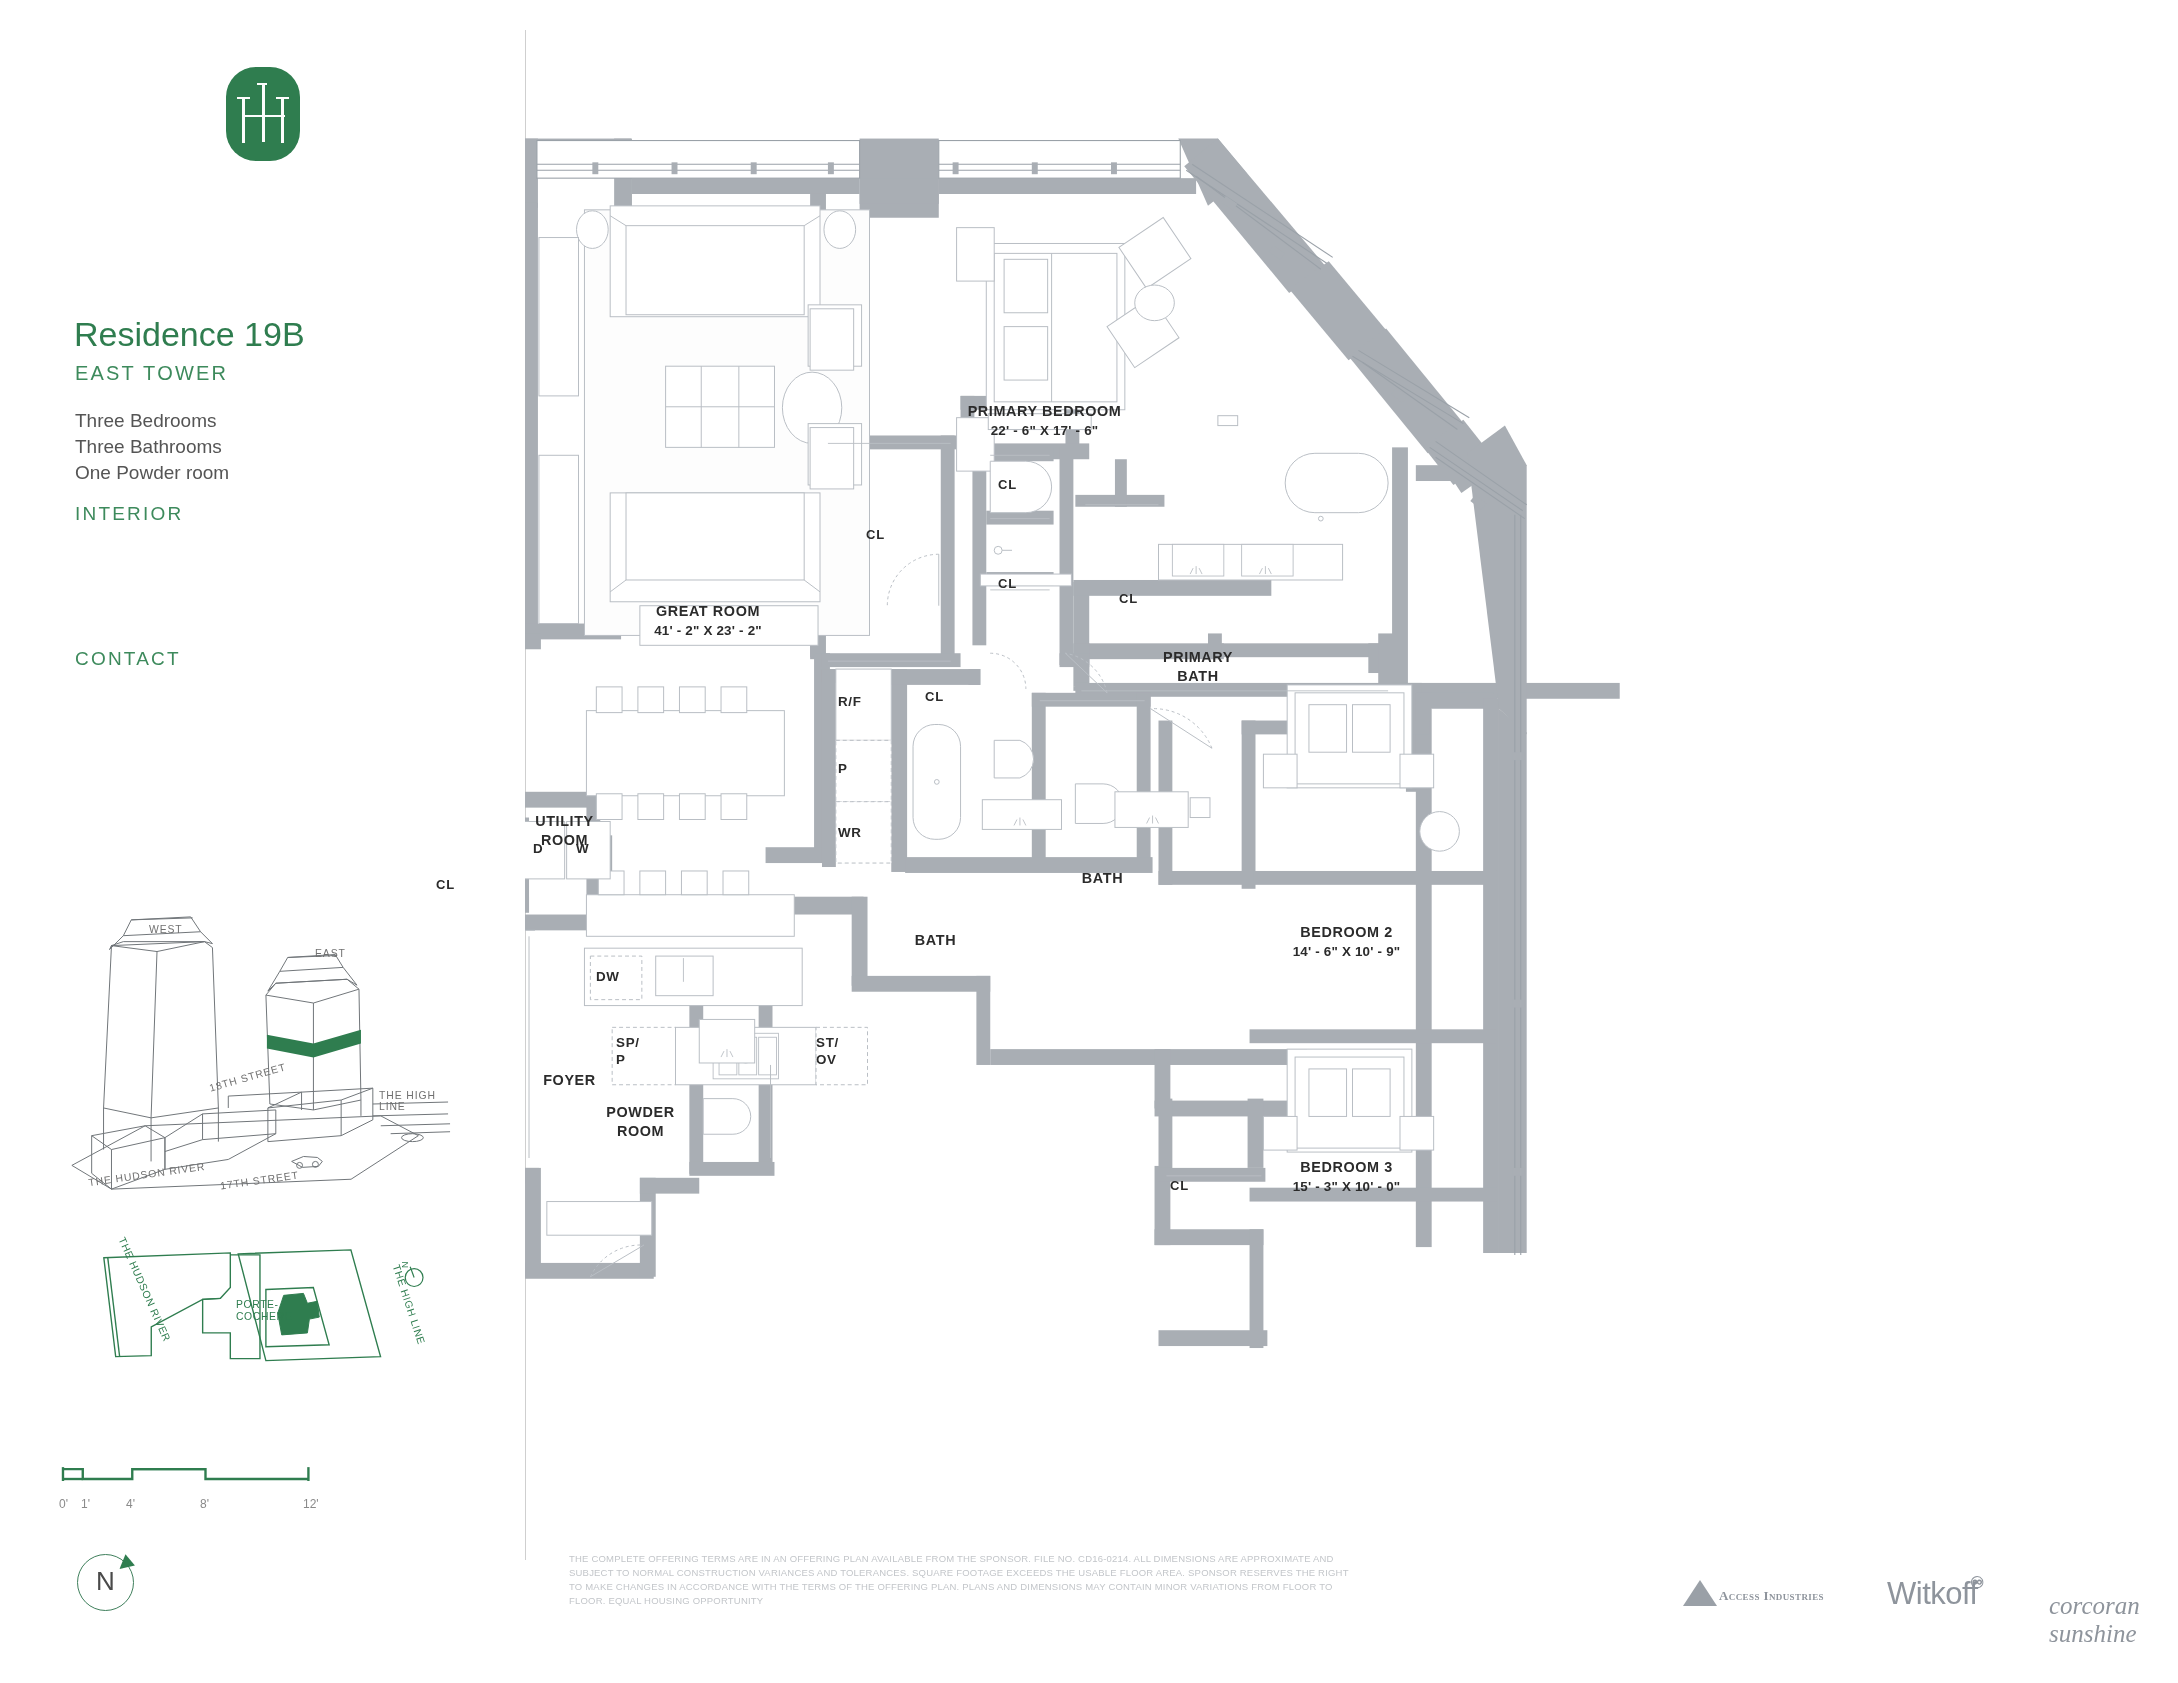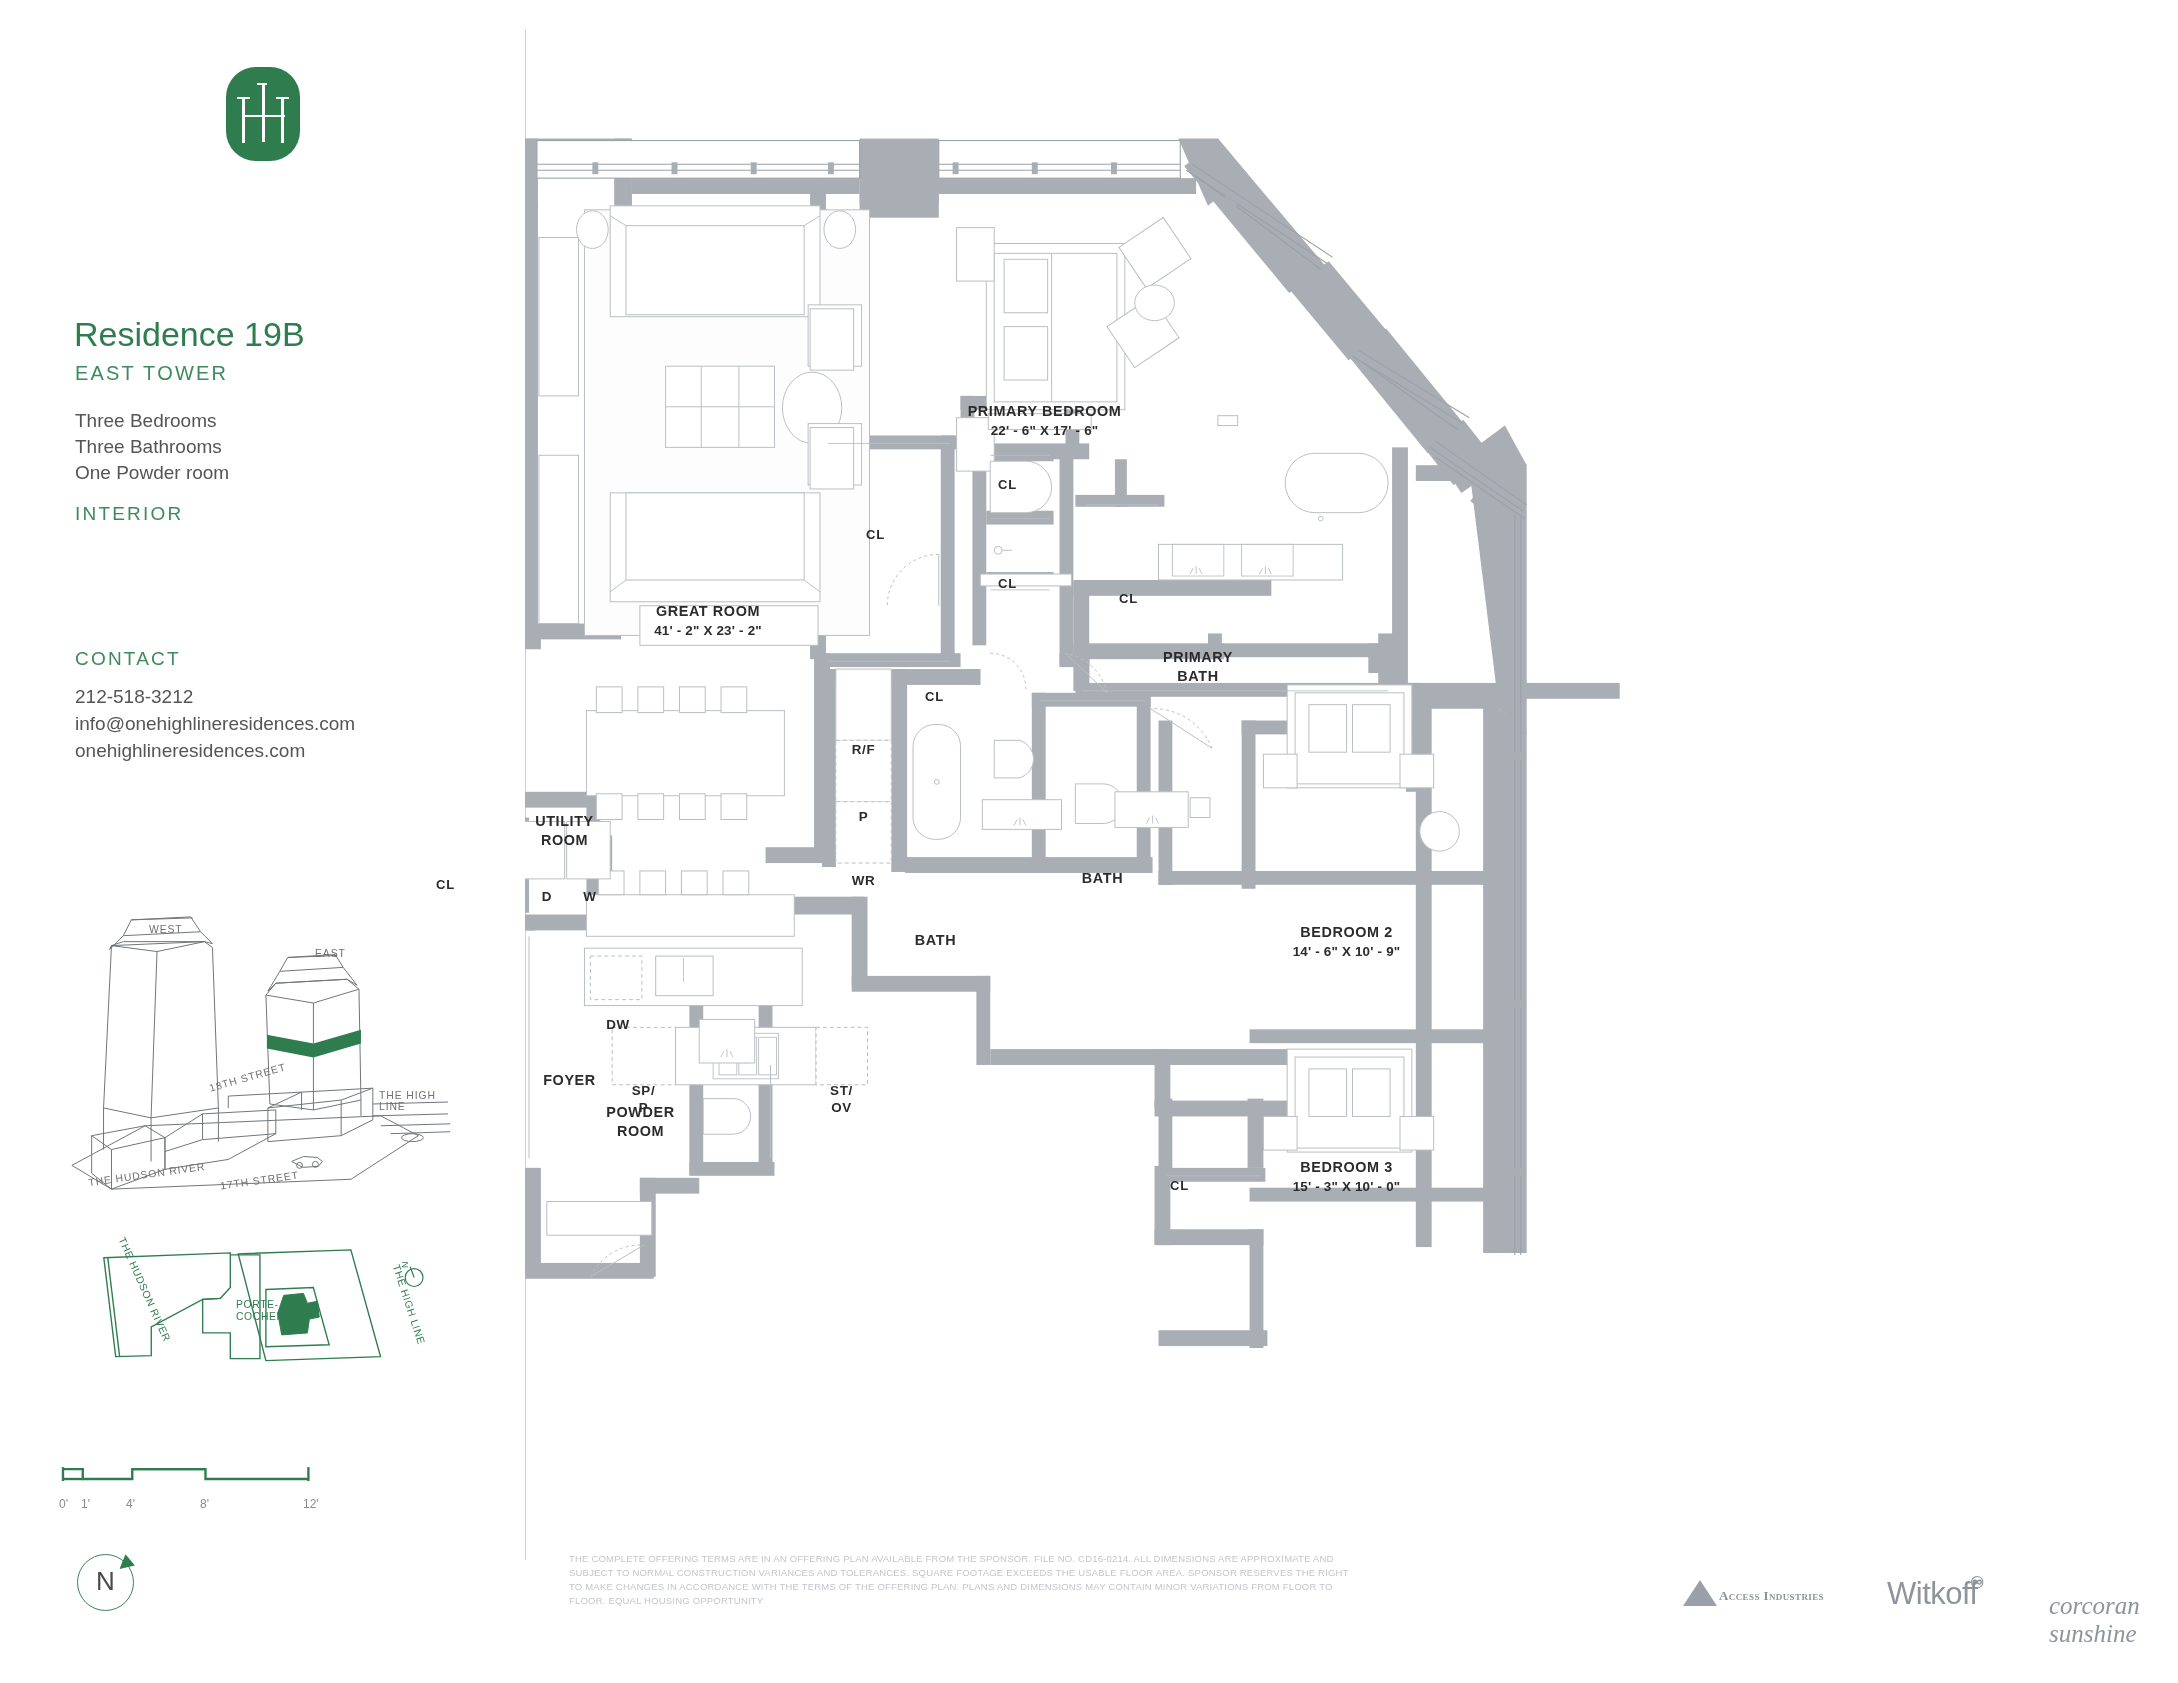--- a/index.html
+++ b/index.html
@@ -114,9 +114,6 @@
   <div class="sec-head" id="interior-head">INTERIOR</div>
 
   <div class="sec-head" id="contact-head">CONTACT</div>
-  <div class="sec-body" id="contact-body" style="white-space:pre-line">212-518-3212
-info@onehighlineresidences.com
-onehighlineresidences.com</div>
 
   <div id="bldg-diagram">
     <svg width="406" height="297" viewBox="0 0 410 300">

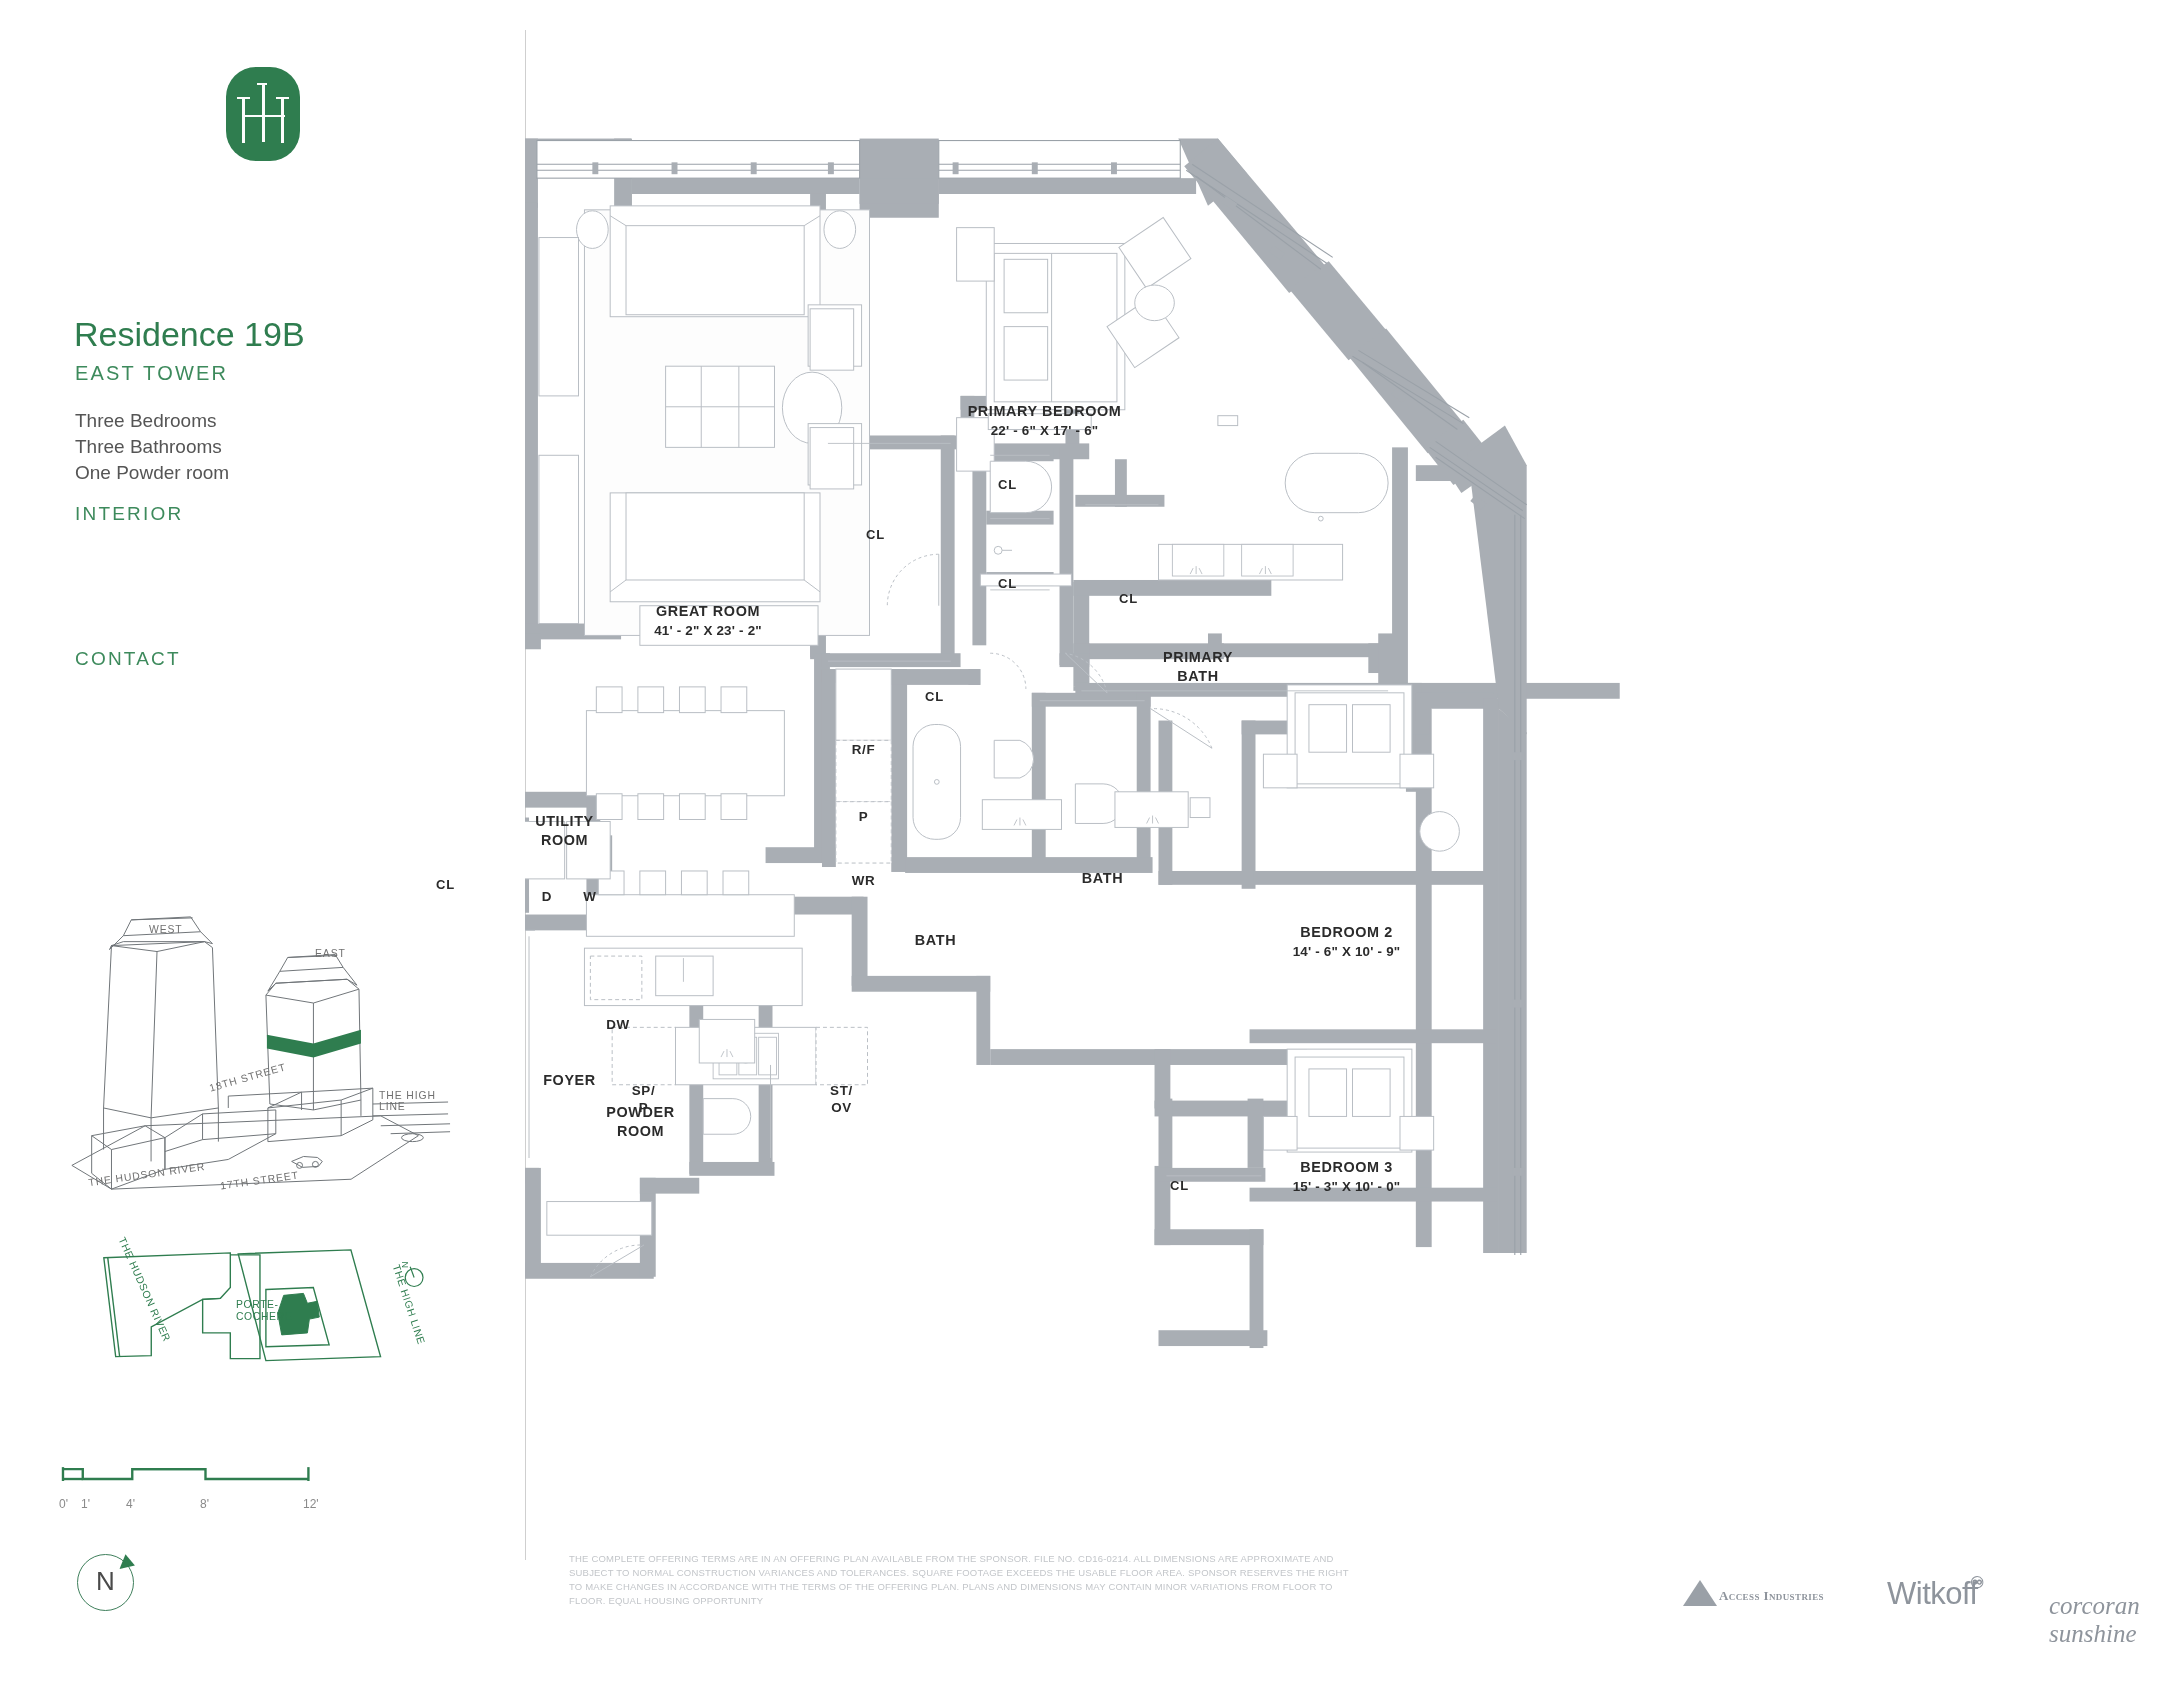--- a/index.html
+++ b/index.html
@@ -71,7 +71,7 @@
   .cl-label{position:absolute;font-size:13px;font-weight:bold;color:#2b2b2b;
       letter-spacing:0.8px;white-space:nowrap;}
   .app-label{position:absolute;font-size:13.4px;font-weight:bold;color:#2b2b2b;
-      letter-spacing:0.7px;text-align:center;line-height:17px;white-space:nowrap;margin-top:48px;}
+      letter-spacing:0.7px;line-height:17px;white-space:nowrap;}
 
   
   #disclaimer{position:absolute;left:569px;top:1552px;width:792px;font-size:9.5px;

